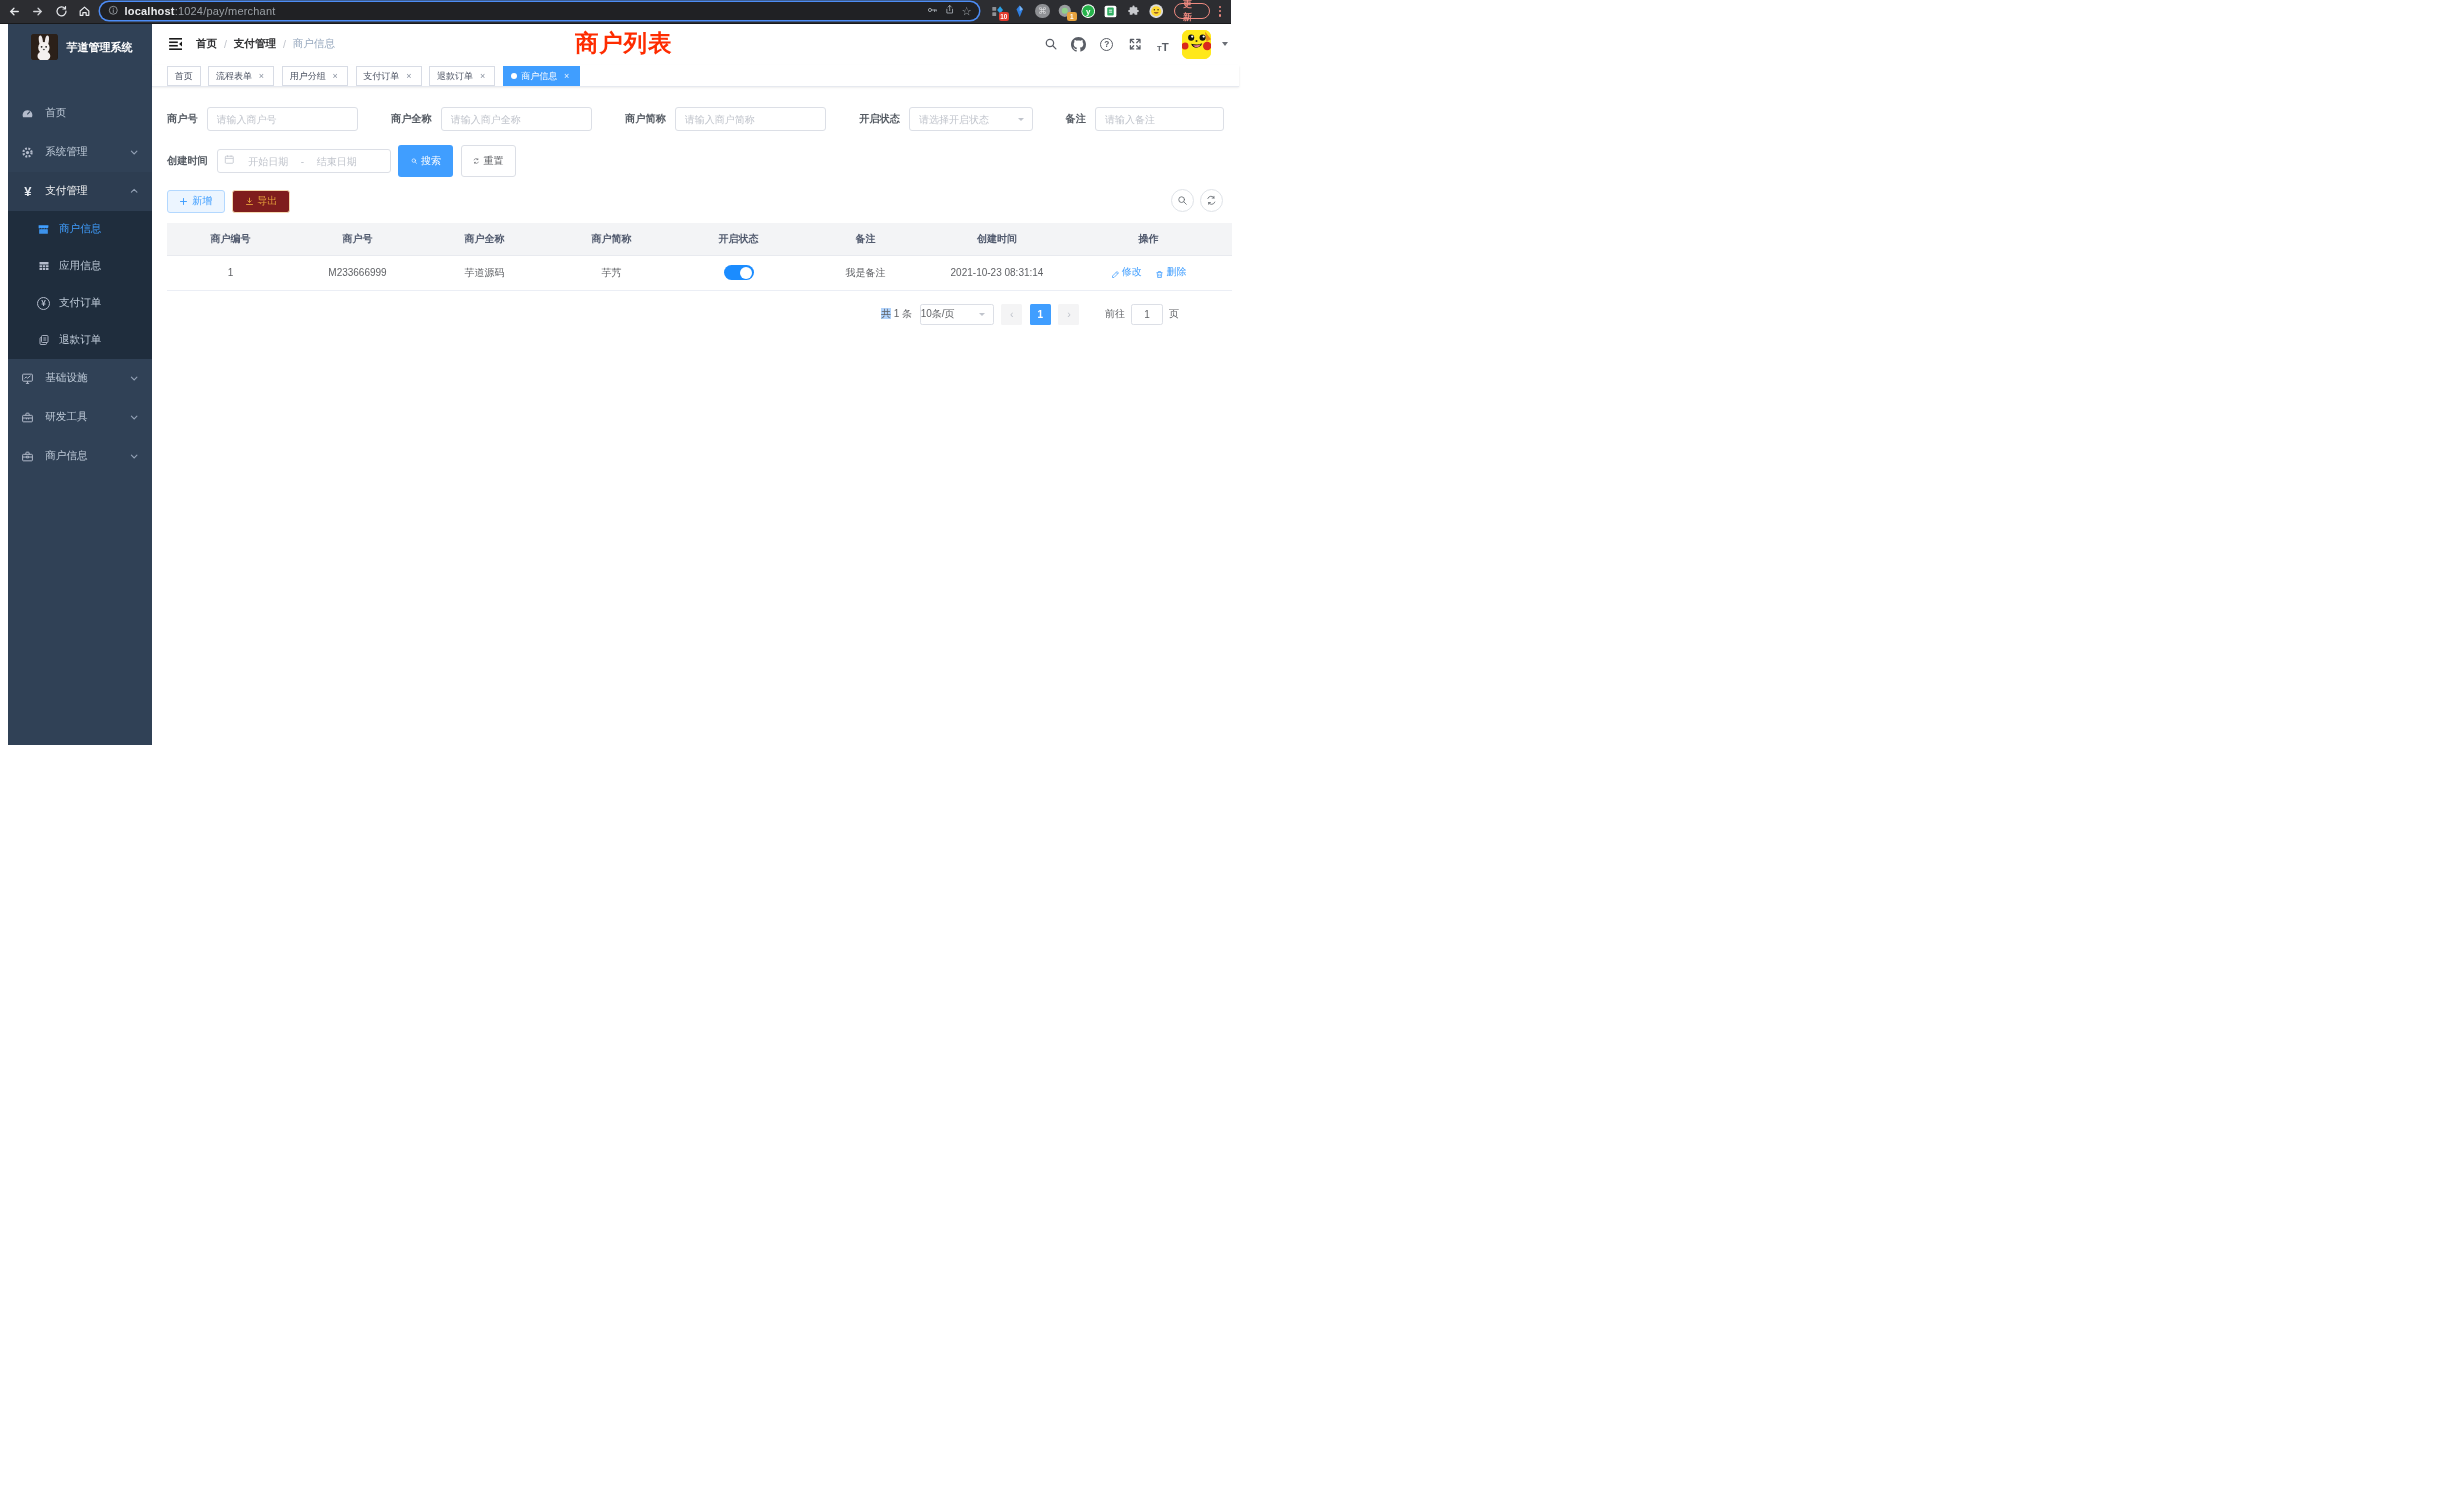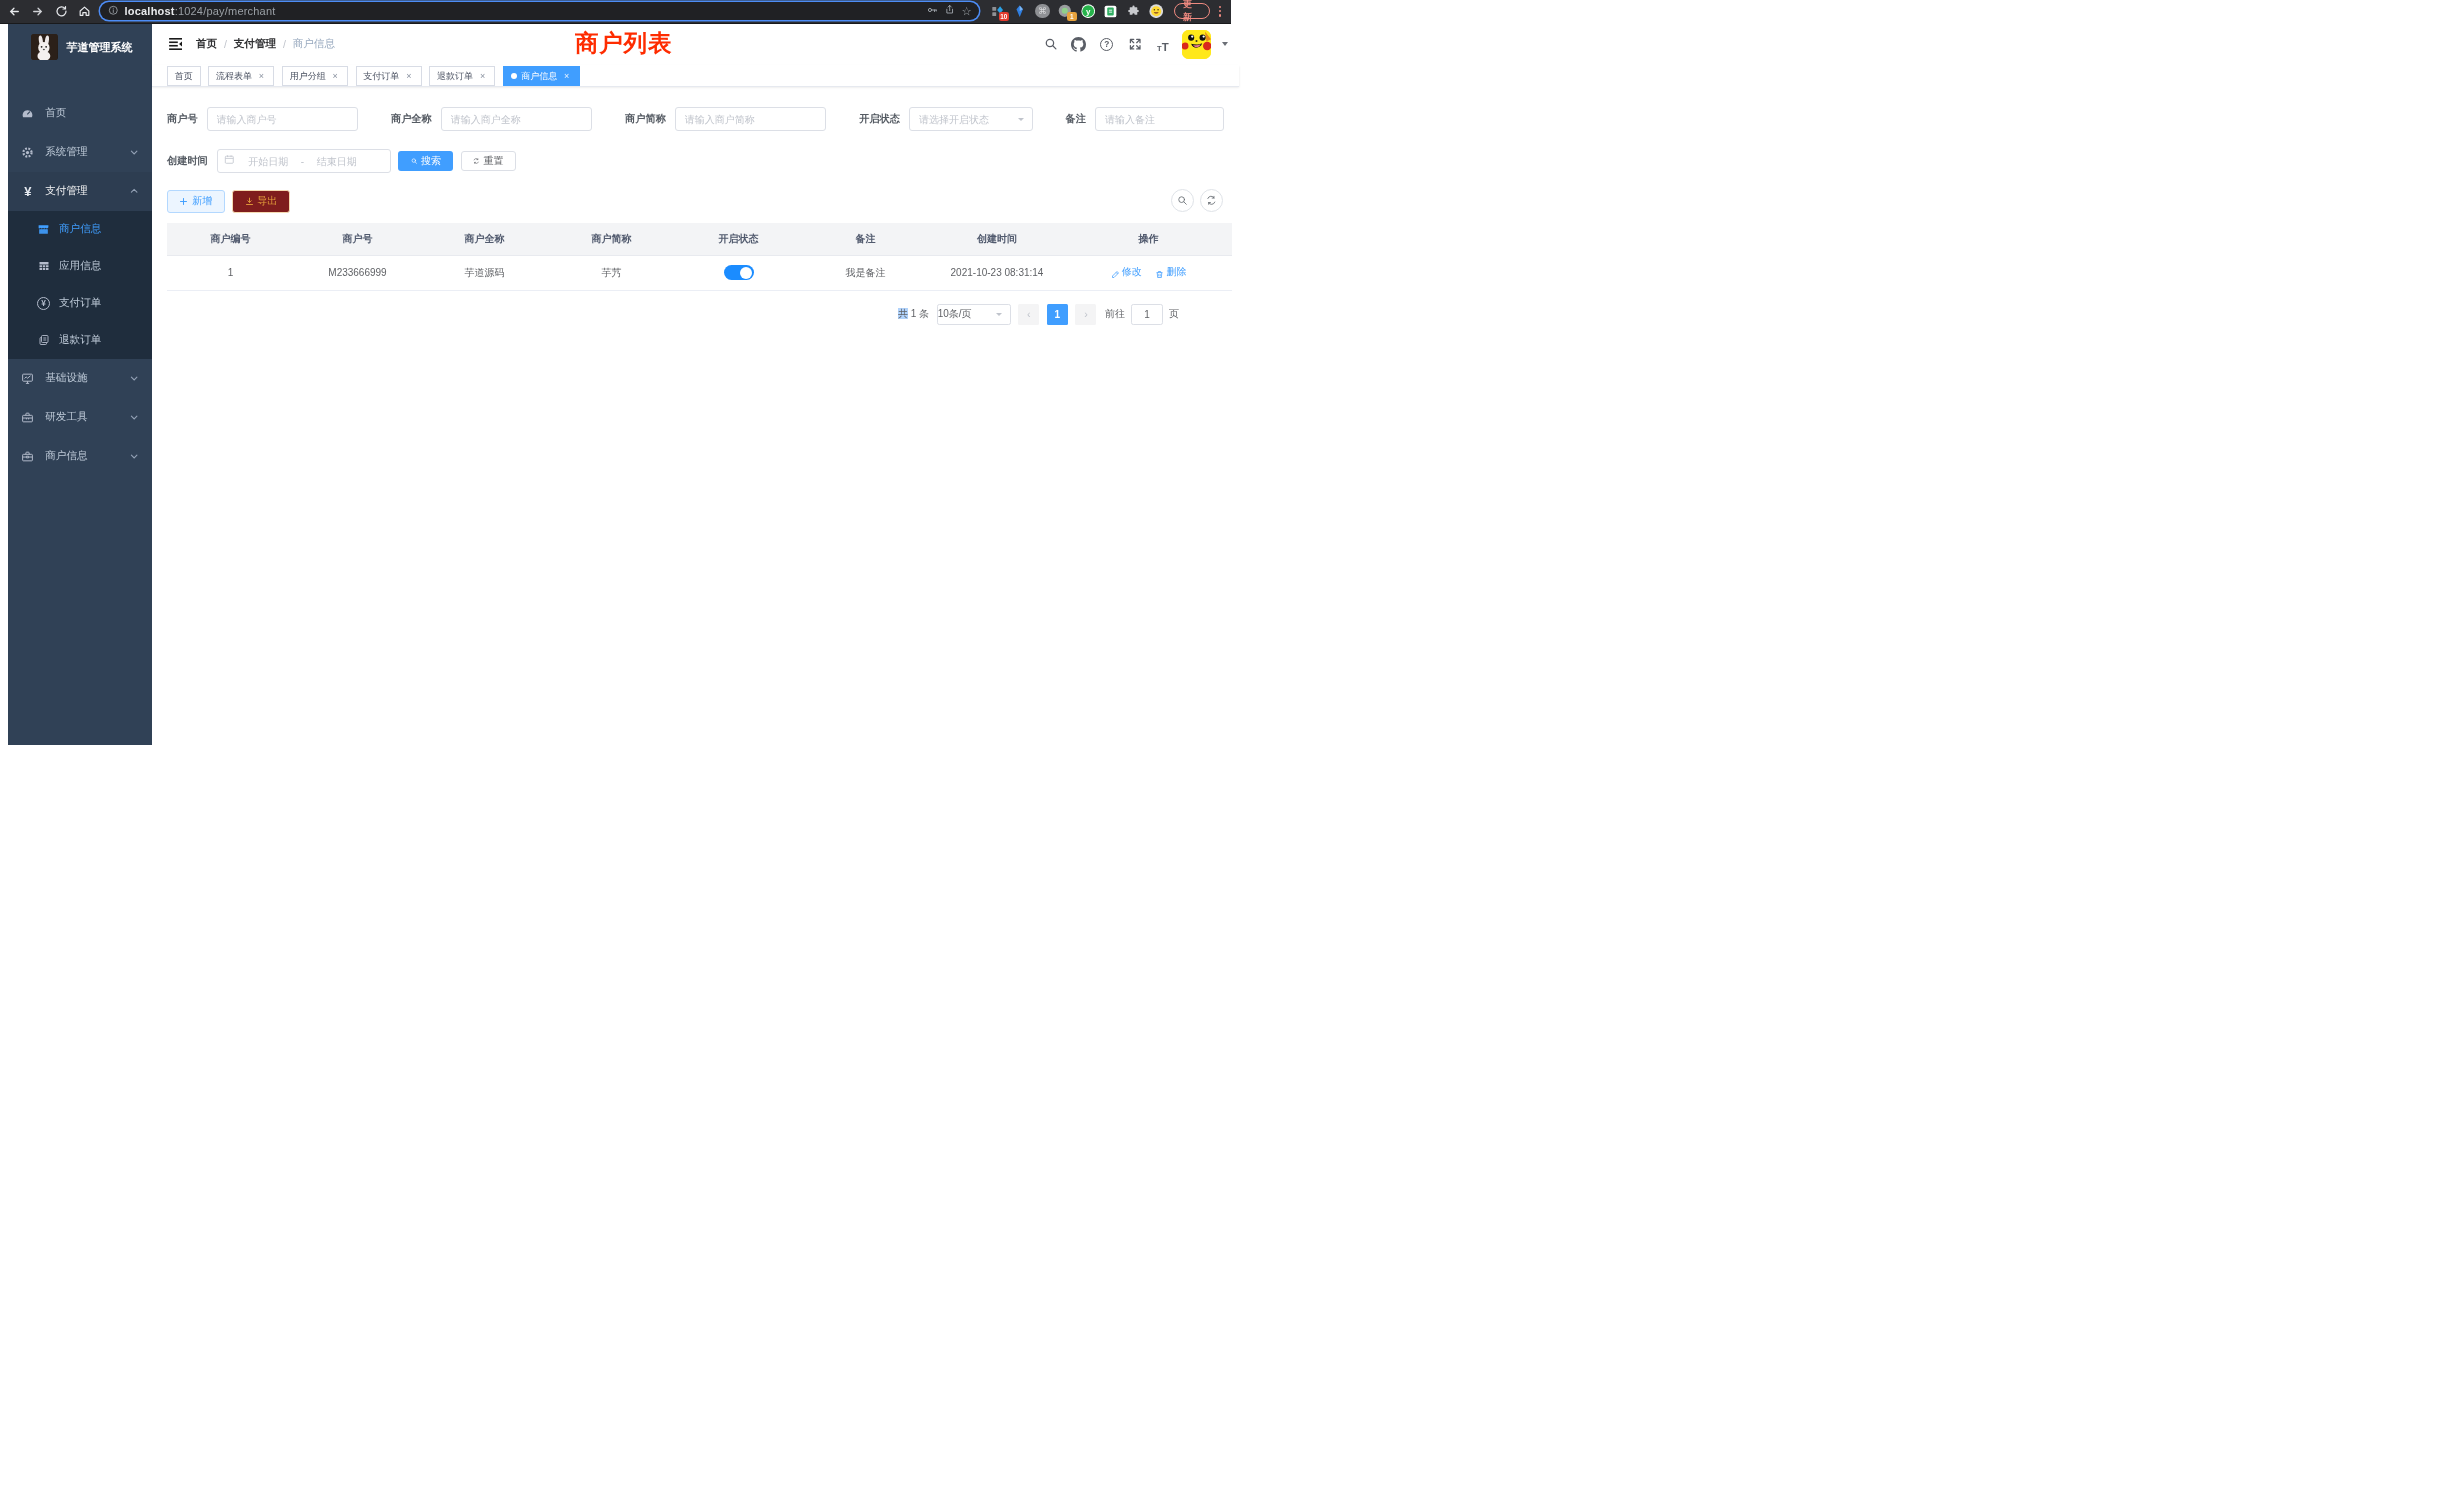--- a/index.html
+++ b/index.html
@@ -99,7 +99,7 @@
   .daterange .cal { color:#c0c4cc; flex:none; margin-right:1.5px; }
   .daterange input { padding:0 1.5px; text-align:center; }
   .daterange .dsep { color:#c0c4cc; font-size:10px; flex:none; }
-  .btn { height:20px; border-radius:3px; font-size:10px; display:inline-flex; align-items:center;
+  .btn { height:32px; border-radius:3px; font-size:10px; display:inline-flex; align-items:center;
     justify-content:center; gap:3.8px; cursor:pointer; border:0.8px solid transparent; padding:0 11.4px; white-space:nowrap; }
   .btn-primary { background:#409eff; color:#fff; }
   .btn-default { background:#fff; border-color:#dcdfe6; color:#606266; }

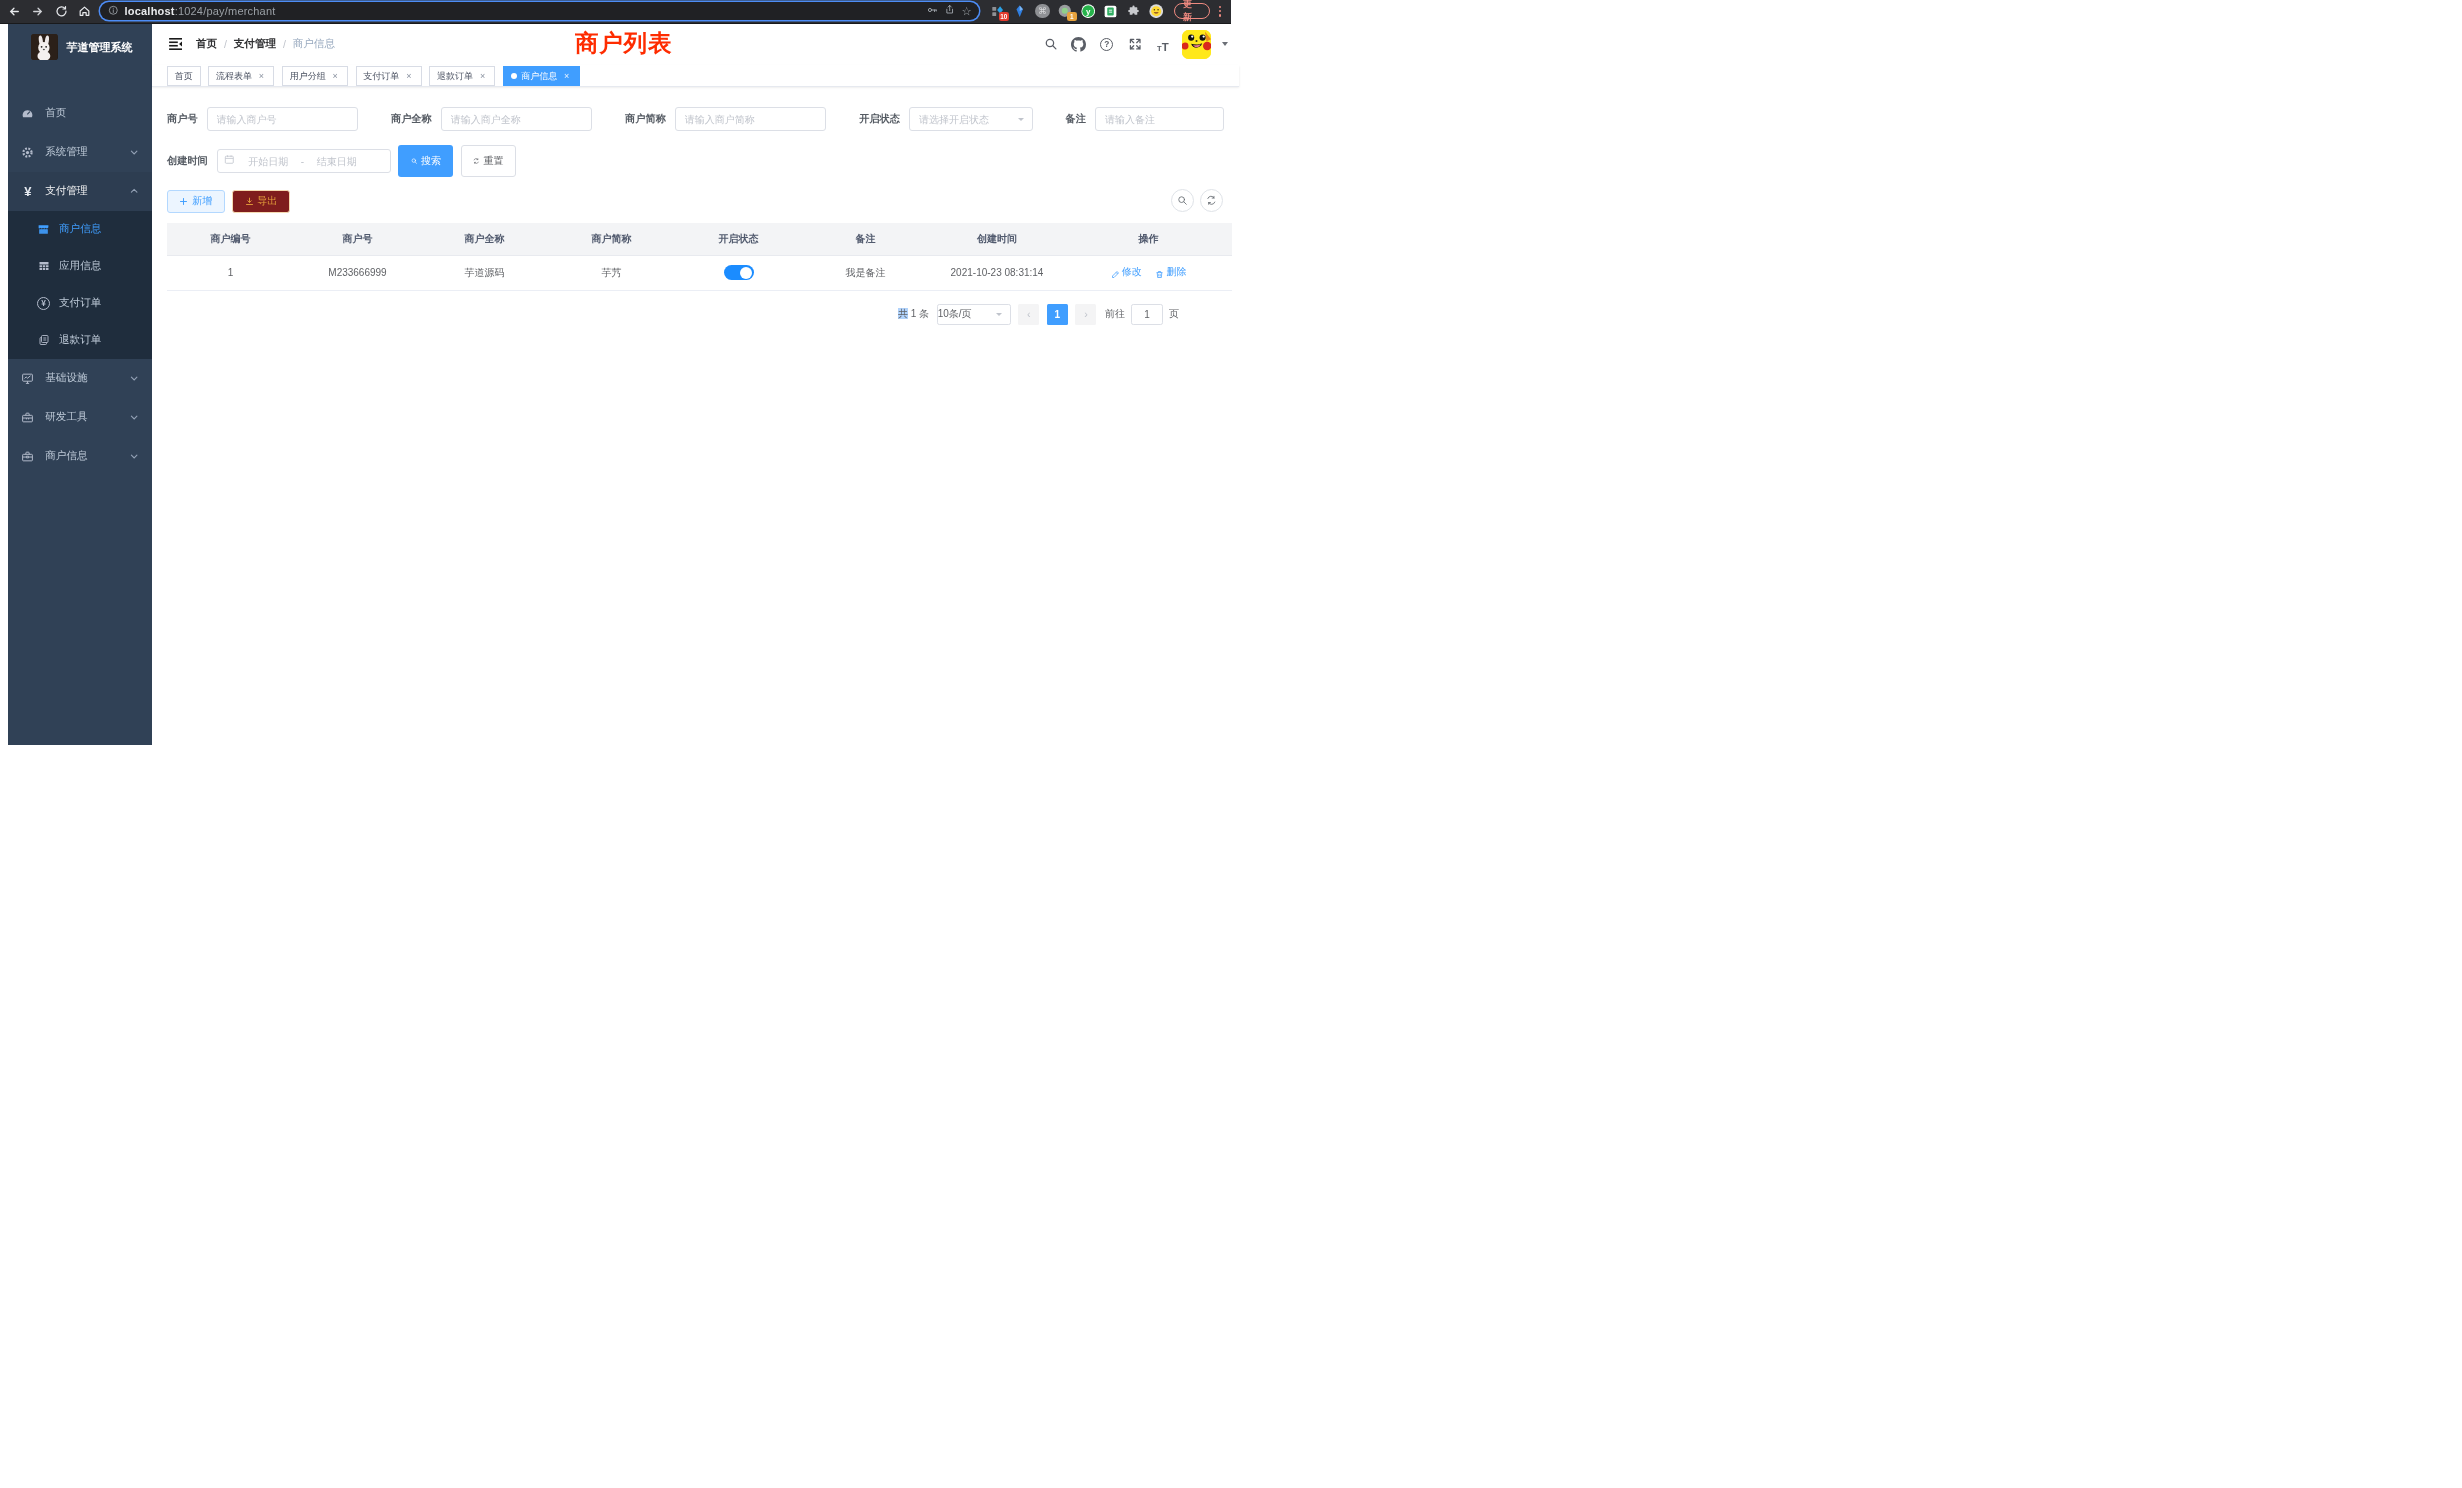--- a/index.html
+++ b/index.html
@@ -130,7 +130,7 @@
     display:flex; align-items:center; justify-content:center; font-size:10.6px; cursor:pointer; }
   .pcur { width:21px; height:21px; border-radius:1.5px; background:#409eff; color:#fff; font-weight:700;
     display:flex; align-items:center; justify-content:center; font-size:10px; cursor:pointer; }
-  .pgoto { display:flex; align-items:center; gap:6px; margin-left:1px; }
+  .pgoto { display:flex; align-items:center; gap:6px; margin-left:18px; }
   .pgoto input { width:32px; height:21px; border:0.8px solid #dcdfe6; border-radius:2.3px; text-align:center;
     font-size:10px; color:#606266; outline:none; font-family:inherit; }
 </style>

